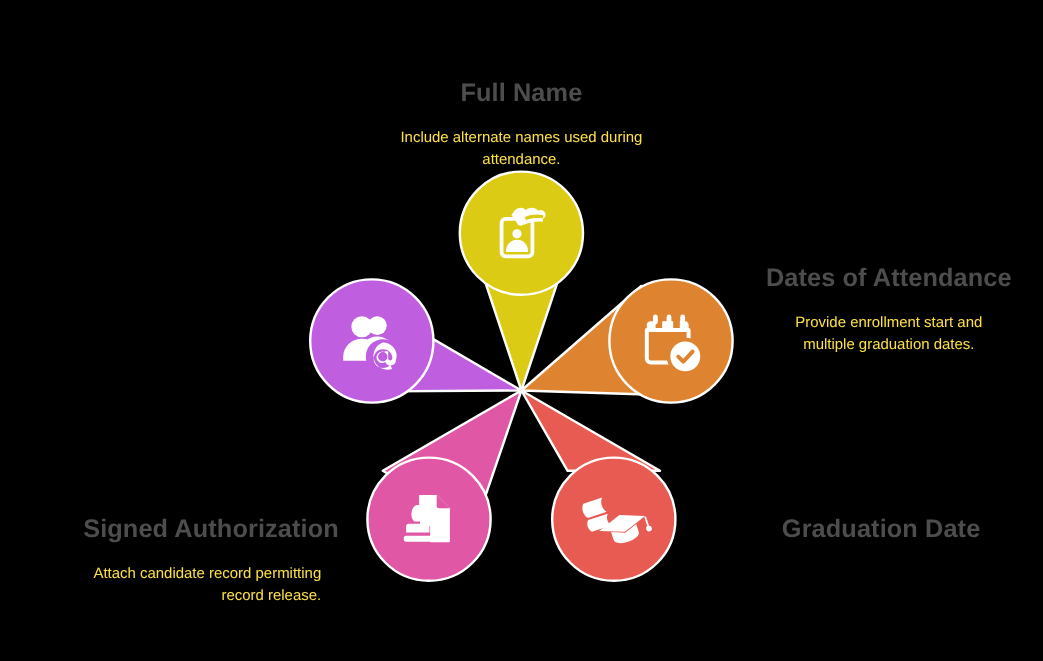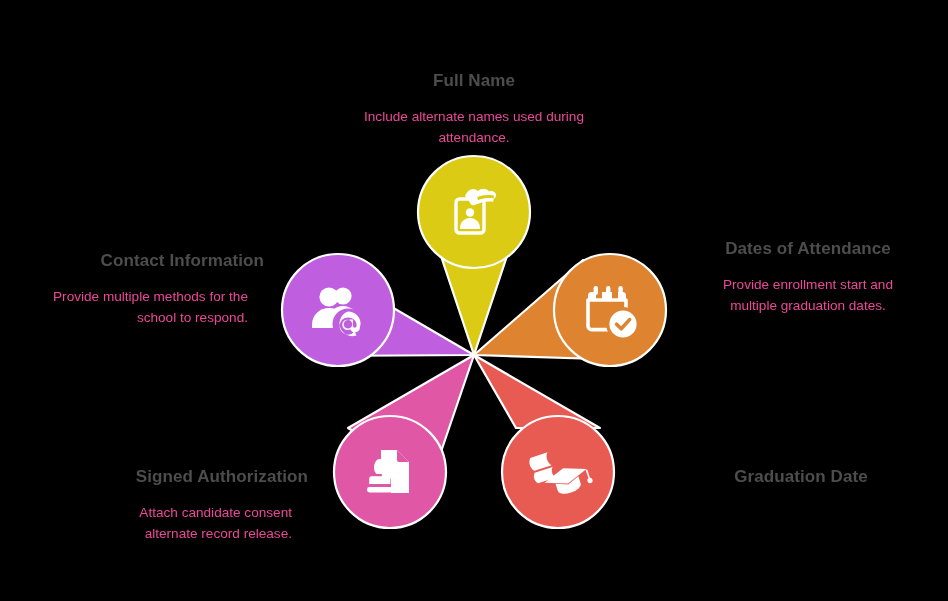--- a/index.html
+++ b/index.html
@@ -33,7 +33,7 @@
     box-sizing: border-box;
   }
   .label-title {
-    font-size: 17px;
+    font-size: 23px;
     font-weight: bold;
     color: #4d4d4d;
     letter-spacing: 0.1px;

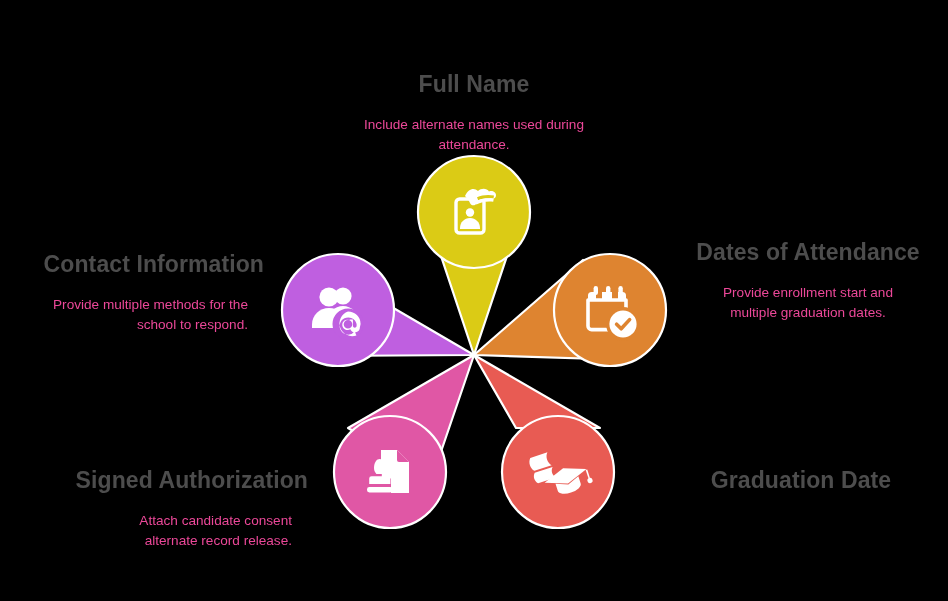--- a/index.html
+++ b/index.html
@@ -44,7 +44,7 @@
   .label-desc {
     font-size: 13.6px;
     font-weight: normal;
-    color: #ec4899;
+    color: #fde047;
     line-height: 1.5;
     margin: 16px;
   }

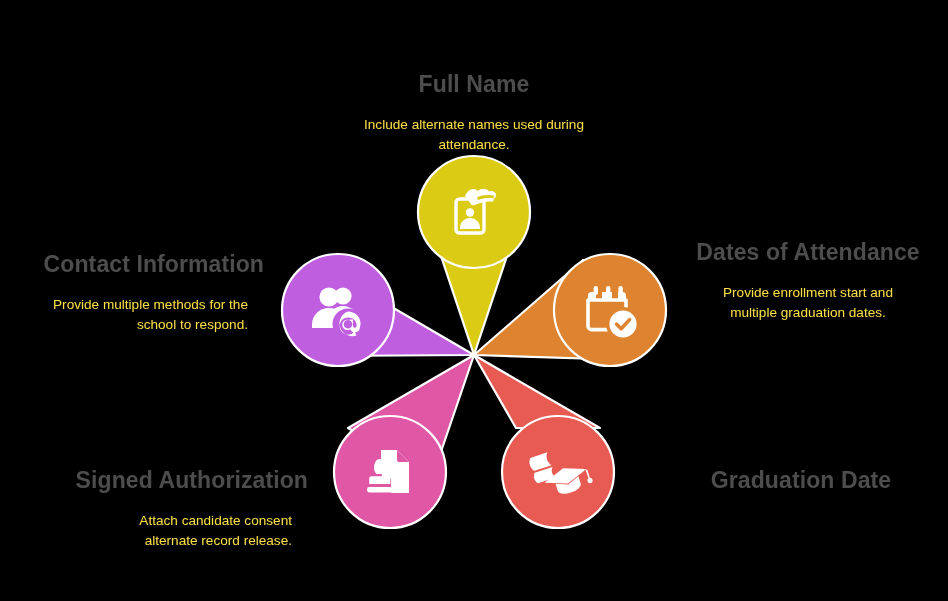--- a/index.html
+++ b/index.html
@@ -177,10 +177,6 @@
     <div class="label-desc">Provide enrollment start and multiple graduation dates.</div>
   </div>
 
-  <div class="label-block align-right" id="label-contact">
-    <div class="label-title">Contact Information</div>
-    <div class="label-desc">Provide multiple methods for the school to respond.</div>
-  </div>
 
   <div class="label-block align-left" id="label-graduation">
     <div class="label-title">Graduation Date</div>

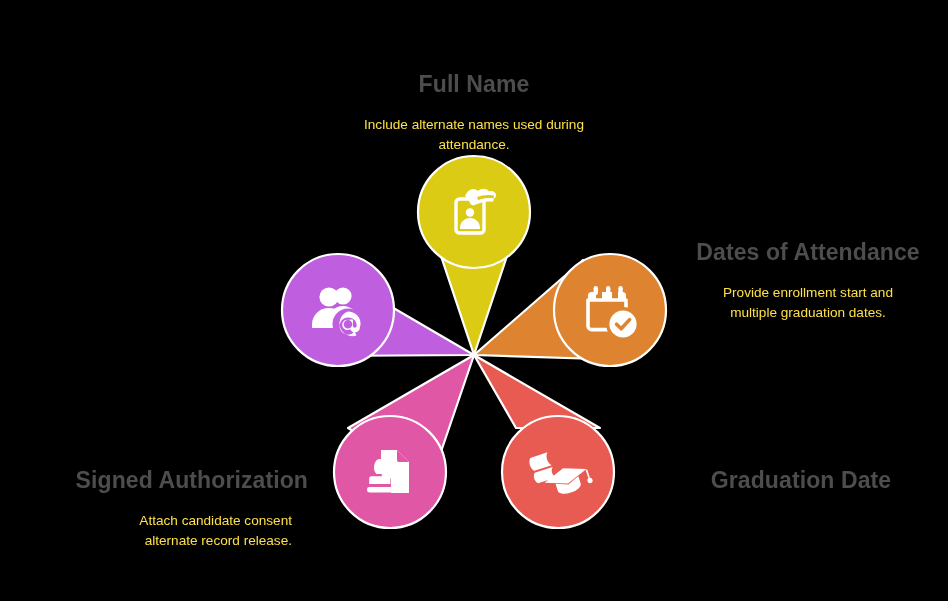--- a/index.html
+++ b/index.html
@@ -184,7 +184,7 @@
 
   <div class="label-block align-right" id="label-signed">
     <div class="label-title">Signed Authorization</div>
-    <div class="label-desc">Attach candidate consent alternate record release.</div>
+    <div class="label-desc">Attach candidate record permitting record release.</div>
   </div>
 
 </div>

